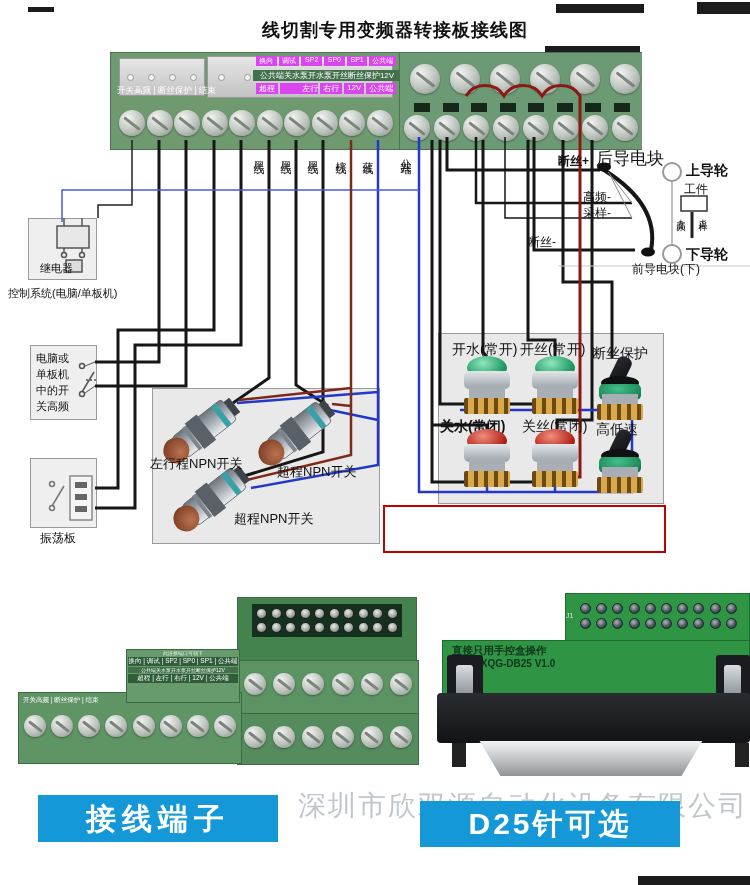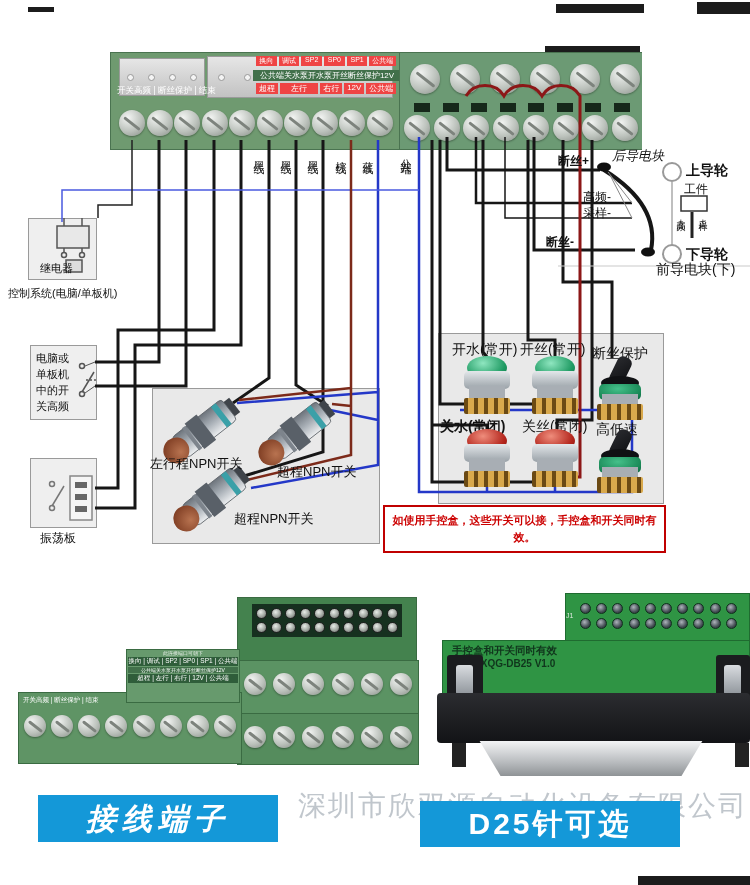--- a/index.html
+++ b/index.html
@@ -68,6 +68,7 @@
   <div class="abs mark z1" style="left:697px;top:2px;width:53px;height:12px;"></div>
   <div class="abs mark z1" style="left:638px;top:876px;width:112px;height:9px;"></div>
 
+  <div class="abs z3" style="left:205px;top:18px;width:380px;text-align:center;font-size:18px;font-weight:600;letter-spacing:1px;font-family:'Liberation Serif',serif;">线切割专用变频器转接板接线图</div>
 
   <div class="abs mark z1" style="left:545px;top:46px;width:95px;height:16px;"></div>
   <div id="board" class="abs z1" style="left:110px;top:52px;width:530px;height:96px;">

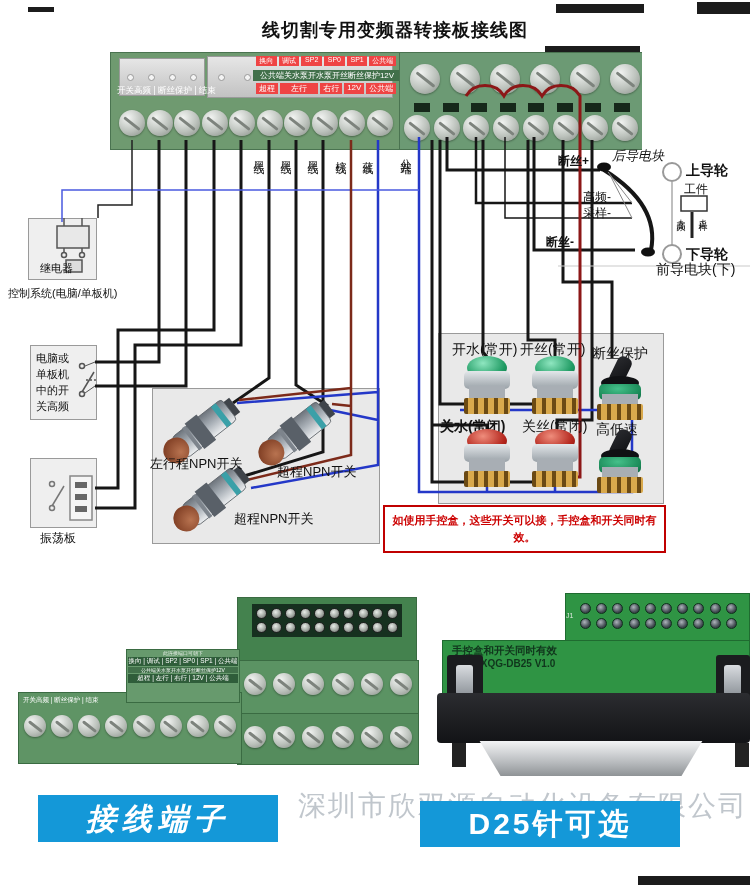--- a/index.html
+++ b/index.html
@@ -9,7 +9,7 @@
   .z1{z-index:1}.z2{z-index:2}.z3{z-index:3}
   
   #board{background:#6f9a70;border:1px solid #4a7350;}
-  .lblcell{background:#ef4444;color:#fff;text-align:center;overflow:hidden;white-space:nowrap;}
+  .lblcell{background:#d946ef;color:#fff;text-align:center;overflow:hidden;white-space:nowrap;}
   .row{display:flex;gap:2px;}
   .screwrow{display:flex;justify-content:space-between;align-items:center;}
   .screw{width:26px;height:26px;border-radius:50%;flex:none;position:relative;

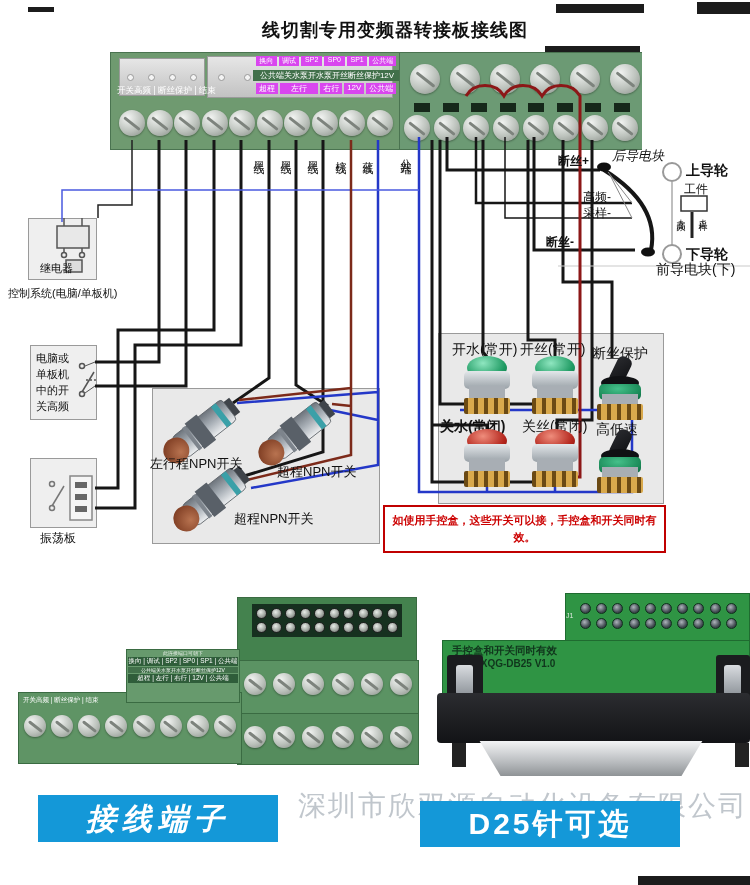--- a/index.html
+++ b/index.html
@@ -103,7 +103,7 @@
     <div class="abs" style="left:6px;top:32px;width:136px;font-size:8.5px;color:#fff;white-space:nowrap;">开关高频 | 断丝保护 | 结束</div>
     <div class="row abs" style="left:145px;top:30px;width:140px;">
       <span class="lblcell" style="width:25px;font-size:8px;">超程</span>
-      <span class="lblcell" style="width:44px;font-size:8px;">左行</span>
+      <span class="lblcell" style="width:44px;font-size:8px;text-align:right;">左行</span>
       <span class="lblcell" style="width:25px;font-size:8px;">右行</span>
       <span class="lblcell" style="width:23px;font-size:8px;">12V</span>
       <span class="lblcell" style="width:34px;font-size:8px;">公共端</span>

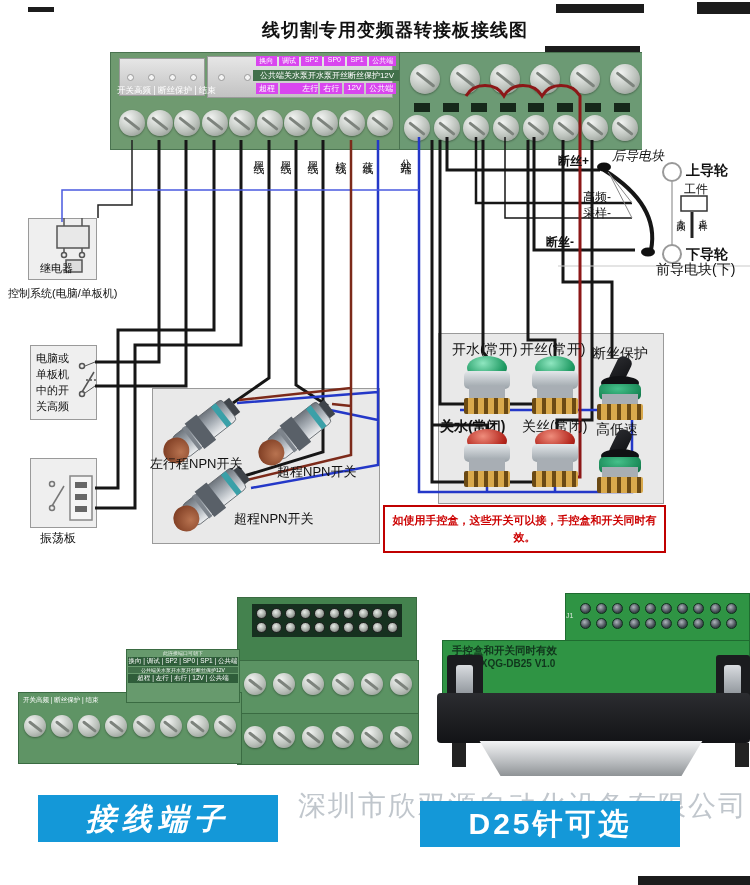--- a/index.html
+++ b/index.html
@@ -297,7 +297,7 @@
   <div class="abs z3 vtext t11" style="left:400px;top:150px;">公共端</div>
 
   <div class="abs z3 t12" style="left:558px;top:153px;font-weight:bold;">断丝+</div>
-  <div class="abs z3" style="left:612px;top:147px;font-size:13px;font-style:italic;">后导电块</div>
+  <div class="abs z3" style="left:596px;top:147px;font-size:17px;">后导电块</div>
   <div class="abs z3 t14" style="left:686px;top:162px;">上导轮</div>
   <div class="abs z3 t12" style="left:684px;top:181px;">工件</div>
   <div class="abs z3 t12" style="left:583px;top:189px;">高频-</div>

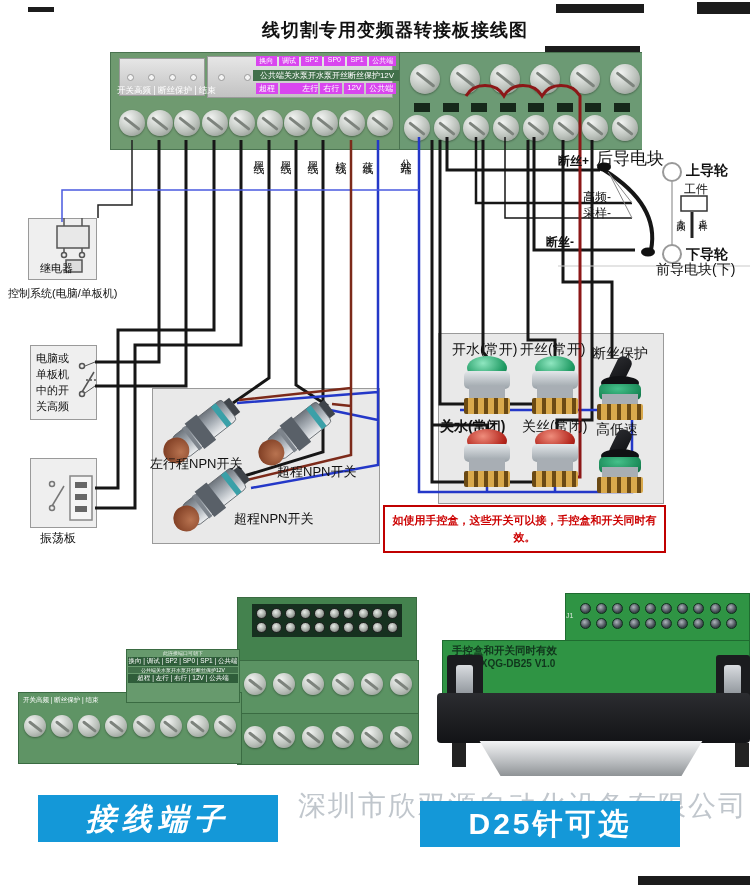--- a/index.html
+++ b/index.html
@@ -304,7 +304,7 @@
   <div class="abs z3 t12" style="left:583px;top:205px;">采样-</div>
   <div class="abs z3 vtext" style="left:676px;top:213px;font-size:9px;">高频+</div>
   <div class="abs z3 vtext" style="left:698px;top:213px;font-size:9px;">采样+</div>
-  <div class="abs z3 t12" style="left:546px;top:234px;font-weight:bold;">断丝-</div>
+  <div class="abs z3 t12" style="left:528px;top:234px;font-weight:normal;">断丝-</div>
   <div class="abs z3 t14" style="left:686px;top:246px;">下导轮</div>
   <div class="abs z3" style="left:632px;top:261px;font-size:14px;margin-left:24px;">前导电块(下)</div>
 

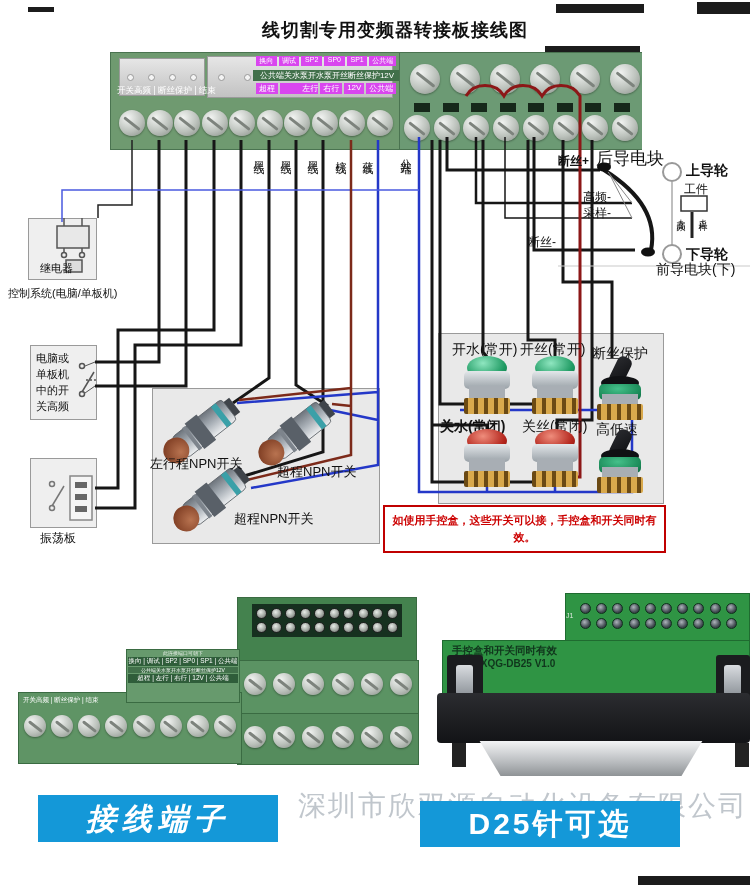--- a/index.html
+++ b/index.html
@@ -306,7 +306,7 @@
   <div class="abs z3 vtext" style="left:698px;top:213px;font-size:9px;">采样+</div>
   <div class="abs z3 t12" style="left:528px;top:234px;font-weight:normal;">断丝-</div>
   <div class="abs z3 t14" style="left:686px;top:246px;">下导轮</div>
-  <div class="abs z3" style="left:632px;top:261px;font-size:14px;margin-left:24px;">前导电块(下)</div>
+  <div class="abs z3" style="left:632px;top:261px;font-size:12px;">前导电块(下)</div>
 
   <div class="abs z3 t13" style="left:150px;top:455px;">左行程NPN开关</div>
   <div class="abs z3 t13" style="left:277px;top:463px;">超程NPN开关</div>

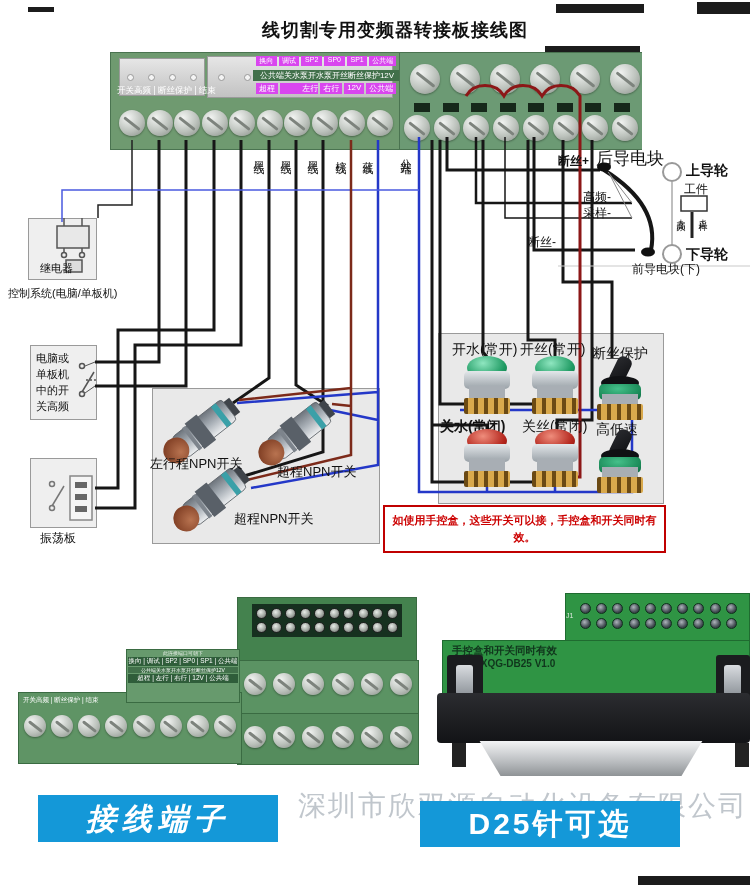--- a/index.html
+++ b/index.html
@@ -359,7 +359,6 @@
     </div>
 
   <div class="abs z3 warn" style="left:383px;top:505px;width:279px;height:39px;">
-    <div>如使用手控盒，这些开关可以接，手控盒和开关同时有效。</div>
   </div>
 
   <div class="abs z1 pcb" style="left:237px;top:597px;width:178px;height:62px;background:#44824e;"></div>

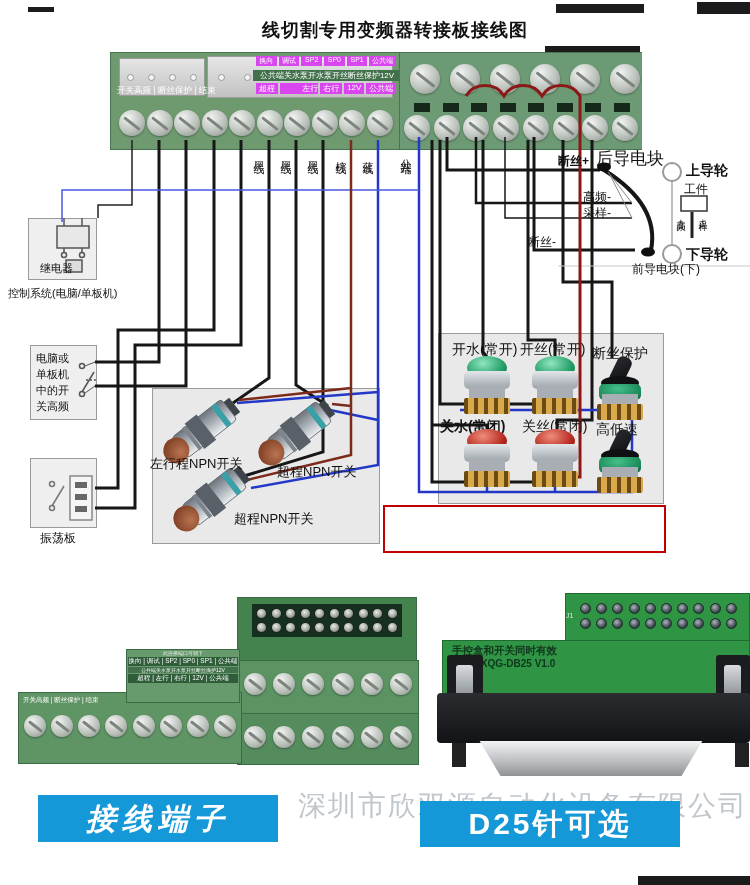--- a/index.html
+++ b/index.html
@@ -449,7 +449,7 @@
       <span class="hole2"></span>
       <span class="hole2"></span>
     </div>
-  <div class="abs z2" style="left:452px;top:644px;font-size:10.5px;font-weight:bold;color:#10351c;white-space:nowrap;">手控盒和开关同时有效</div>
+  <div class="abs z2" style="left:452px;top:644px;font-size:10.5px;font-weight:bold;color:#10351c;white-space:nowrap;">直接只用手控盒操作</div>
   <div class="abs z2" style="left:458px;top:658px;font-size:10px;font-weight:bold;color:#10351c;white-space:nowrap;">XSY-XQG-DB25 V1.0</div>
   <div class="abs z2" style="left:447px;top:655px;width:36px;height:52px;background:#1b1c1f;border-radius:3px;">
     <div style="position:absolute;left:9px;top:10px;width:17px;height:30px;background:linear-gradient(#d9dce0,#8f959b);border-radius:3px;"></div>

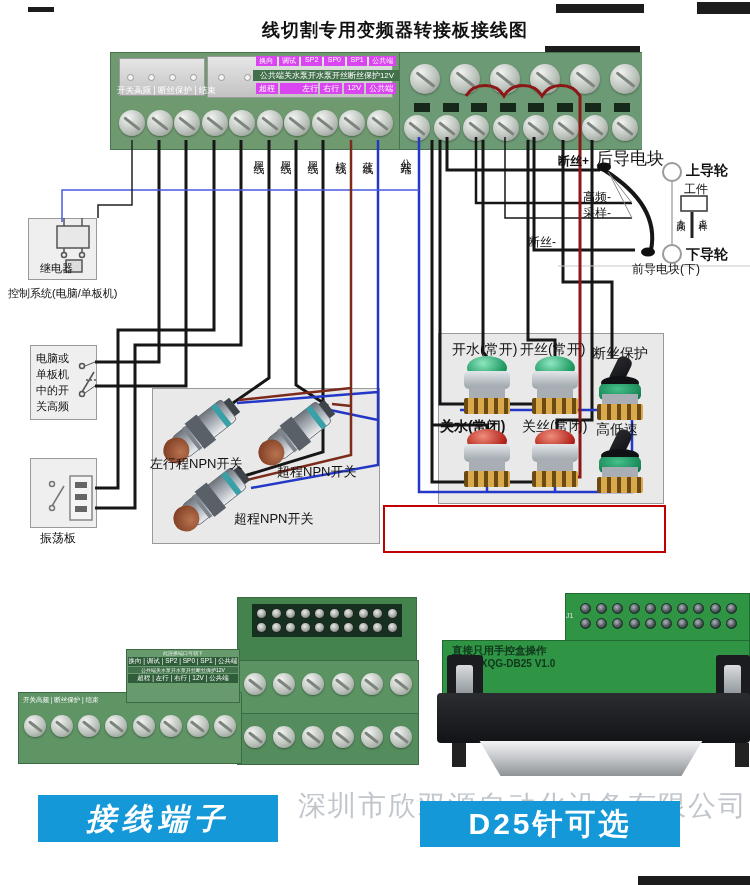--- a/index.html
+++ b/index.html
@@ -463,7 +463,7 @@
   <div class="abs z2" style="left:475px;top:741px;width:232px;height:35px;background:linear-gradient(#f3f4f5,#b9bcbf 60%,#8f9396);clip-path:polygon(2% 0,98% 0,89% 100%,11% 100%);border-radius:4px;"></div>
 
   <div class="abs z1 wm" style="left:298px;top:787px;font-size:28px;">深圳市欣双源自动化设备有限公司</div>
-  <div class="abs z3 banner" style="left:38px;top:795px;width:240px;height:47px;font-size:30px;line-height:47px;letter-spacing:6px;font-style:italic;">接线端子</div>
+  <div class="abs z3 banner" style="left:38px;top:795px;width:240px;height:47px;font-size:30px;line-height:47px;letter-spacing:6px;">接线端子</div>
   <div class="abs z3 banner" style="left:420px;top:801px;width:260px;height:46px;font-size:30px;line-height:46px;letter-spacing:3px;">D25针可选</div>
 
 </div>

